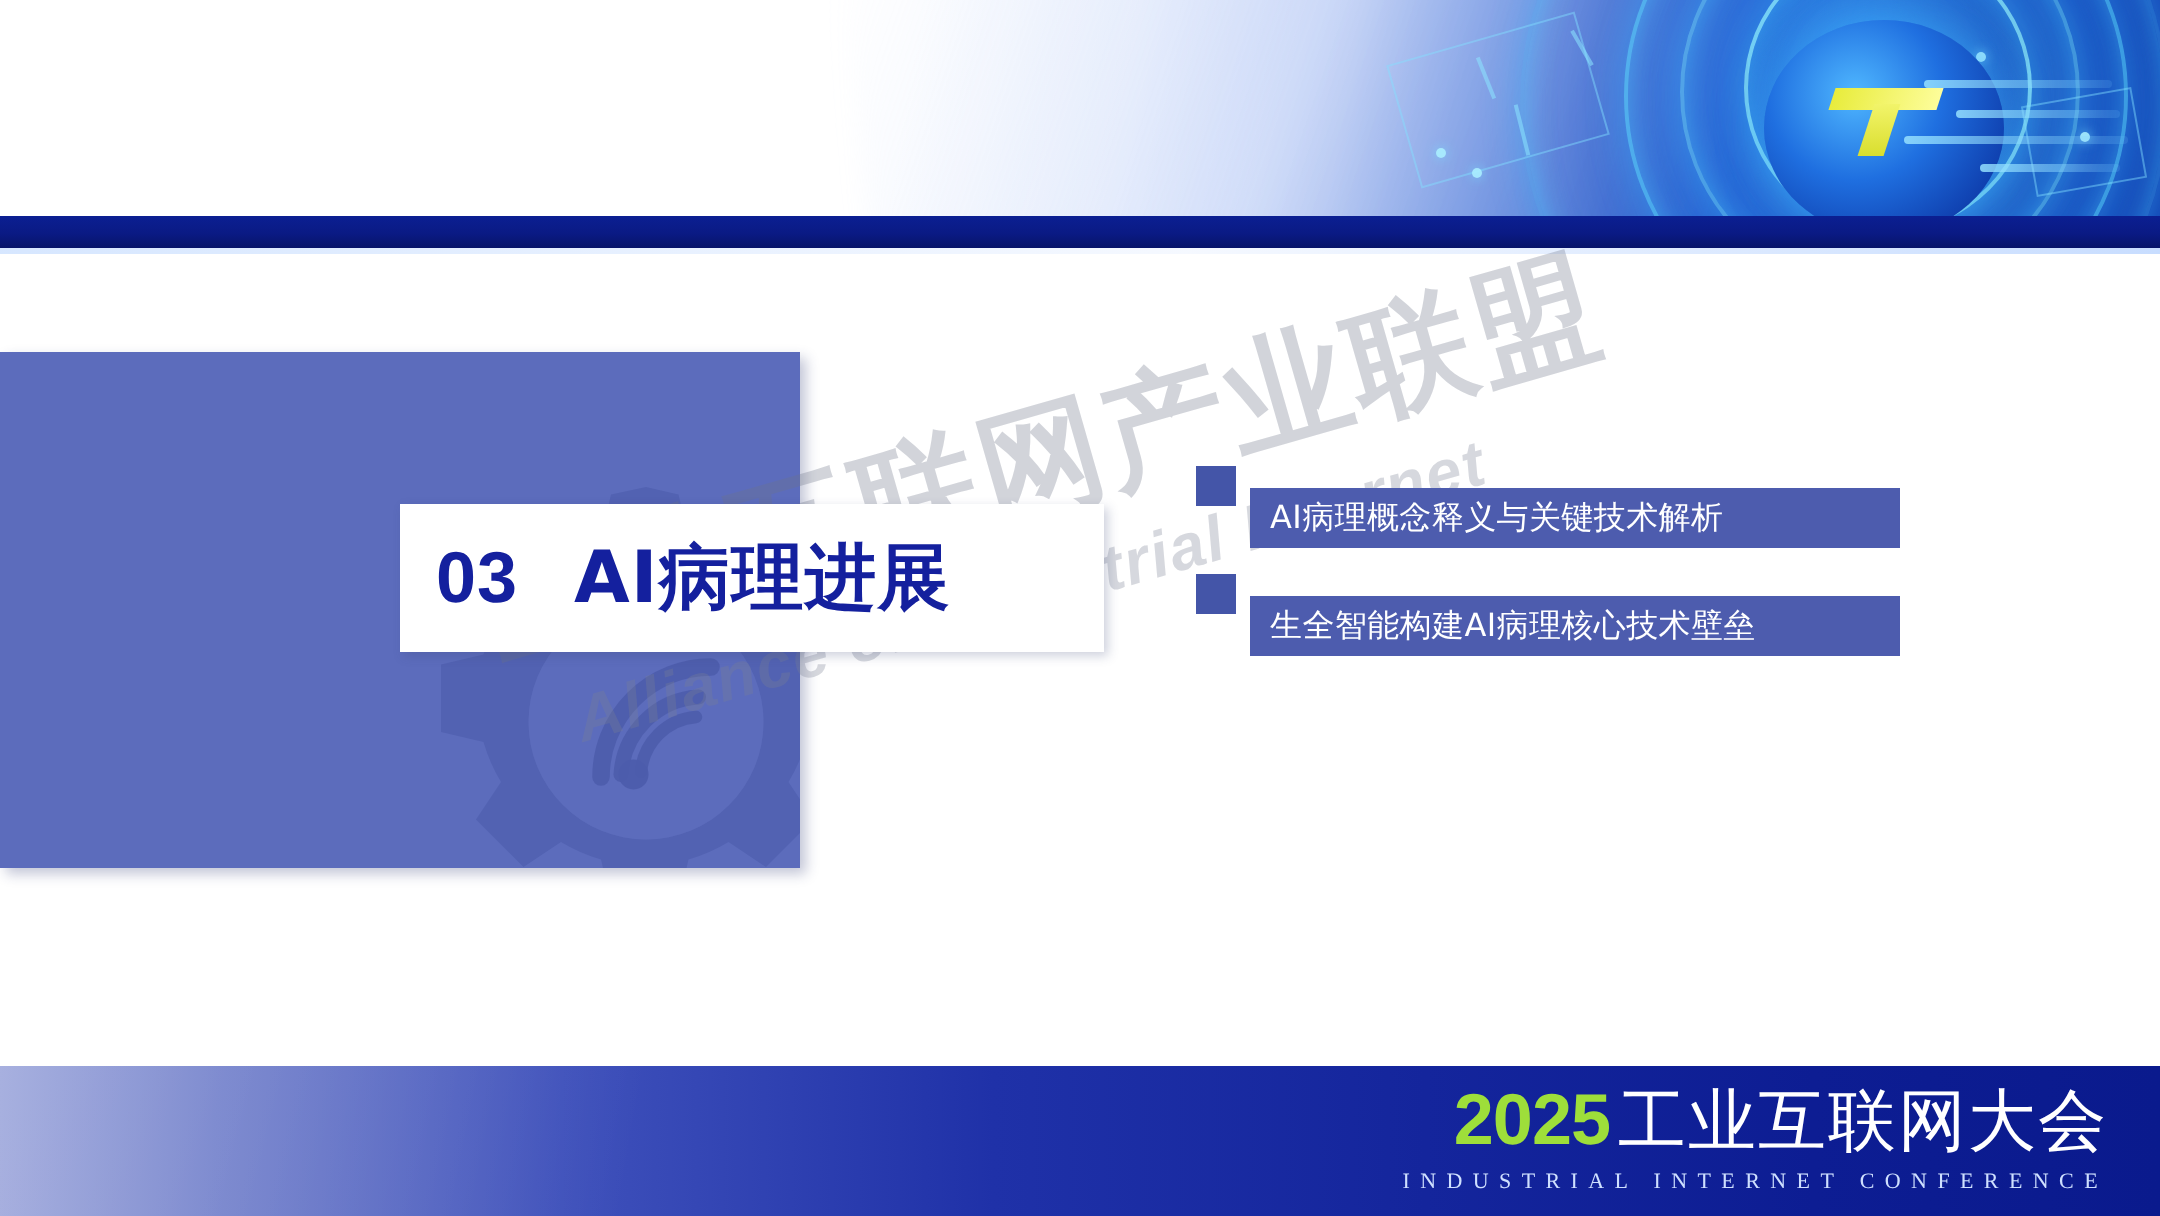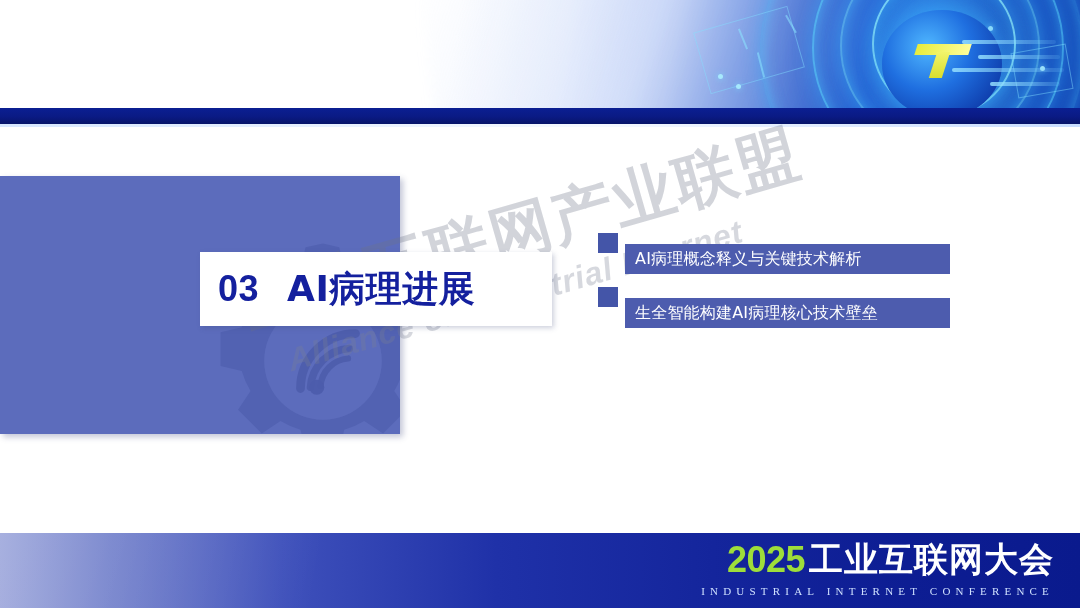--- a/index.html
+++ b/index.html
@@ -302,7 +302,7 @@
   }
   .logo-main {
     display: flex;
-    align-items: flex-start;
+    align-items: flex-end;
     justify-content: flex-end;
     white-space: nowrap;
   }

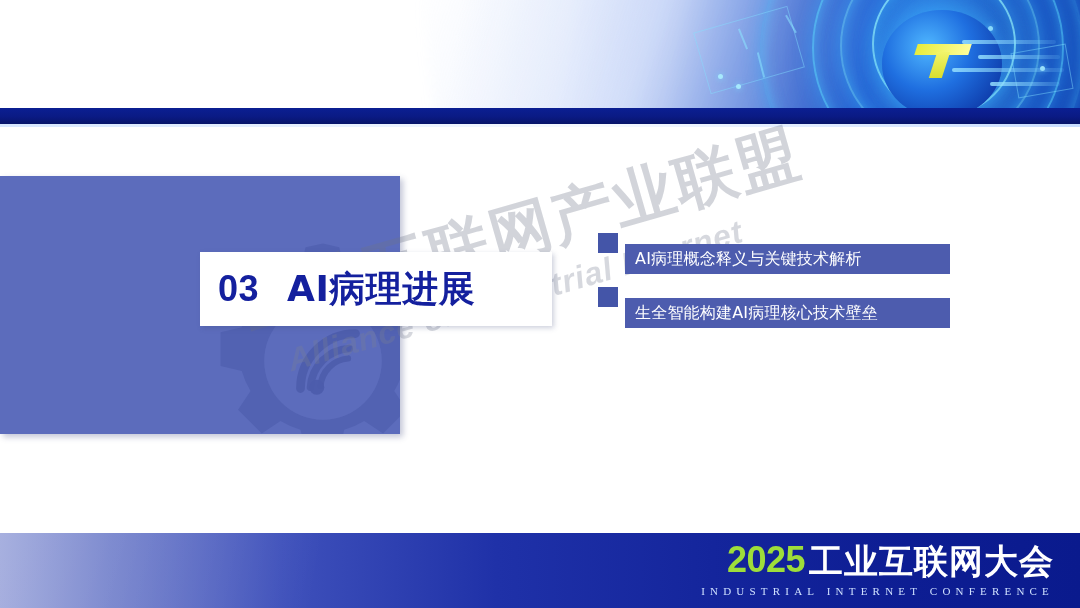--- a/index.html
+++ b/index.html
@@ -316,7 +316,7 @@
   .logo-cn {
     color: #ffffff;
     font-size: 34px;
-    font-weight: bold;
+    font-weight: normal;
     letter-spacing: 1px;
     margin-left: 4px;
     font-family: "DejaVu Sans", "Liberation Sans", sans-serif;

